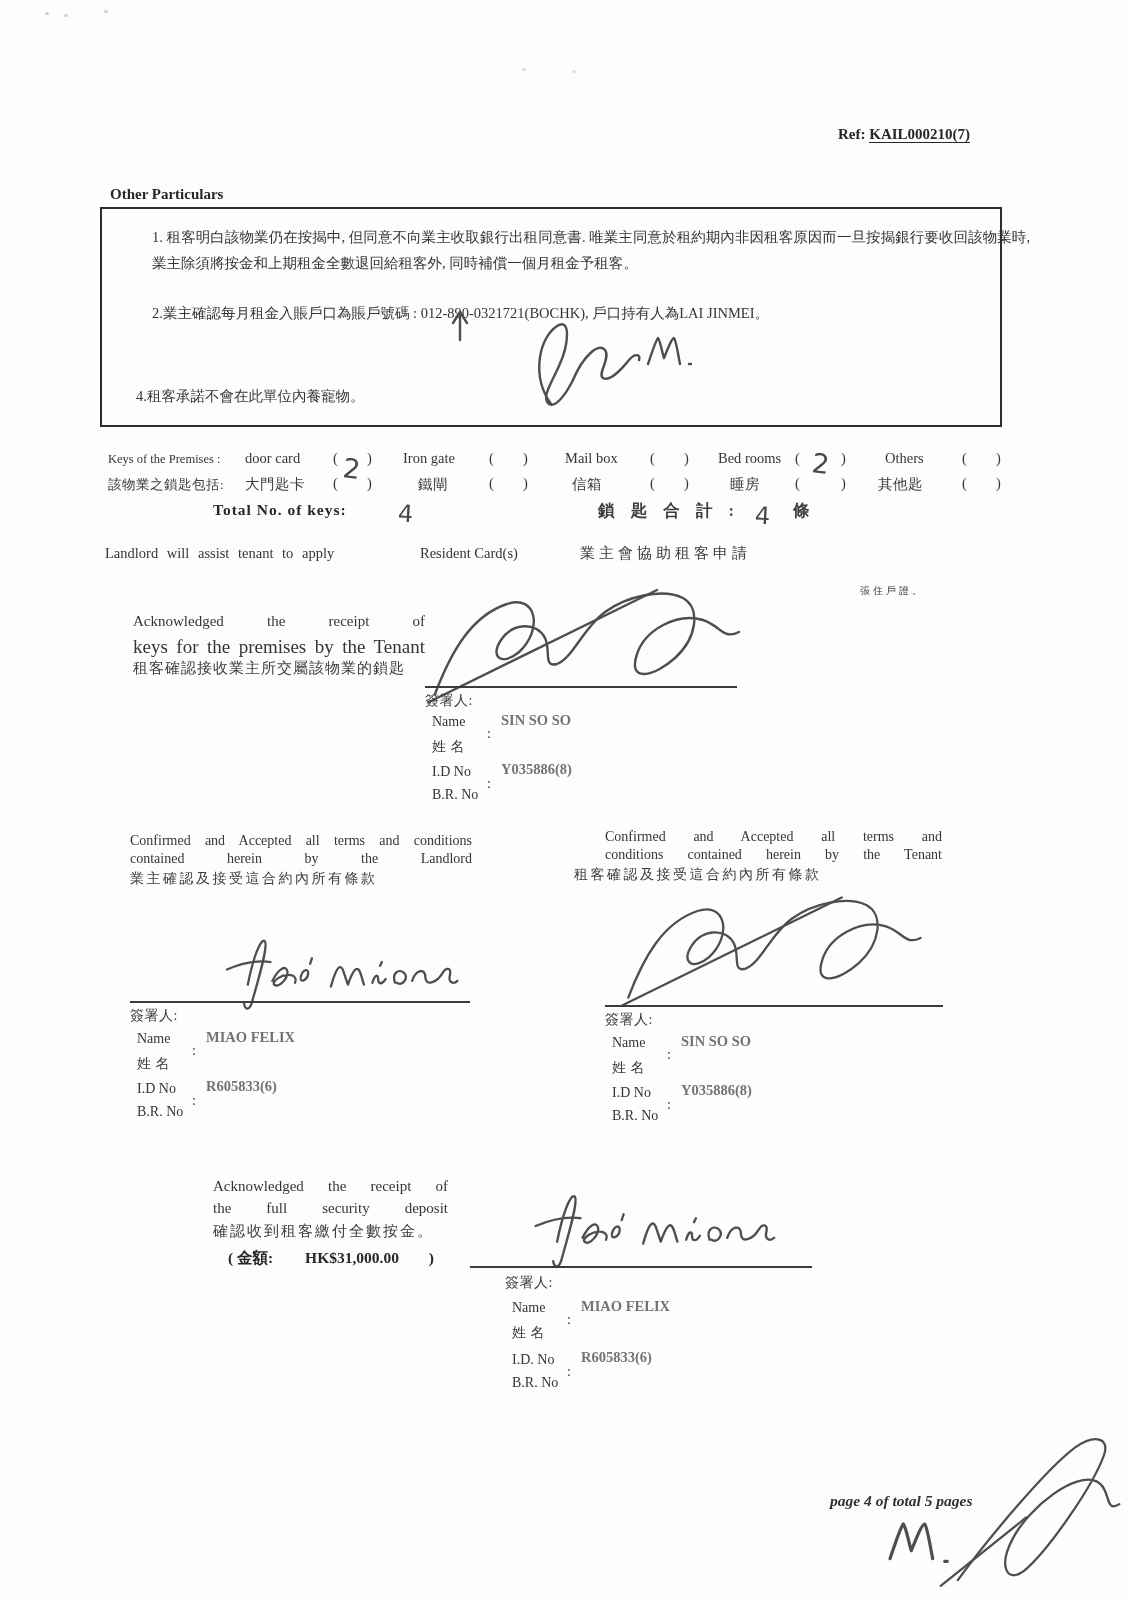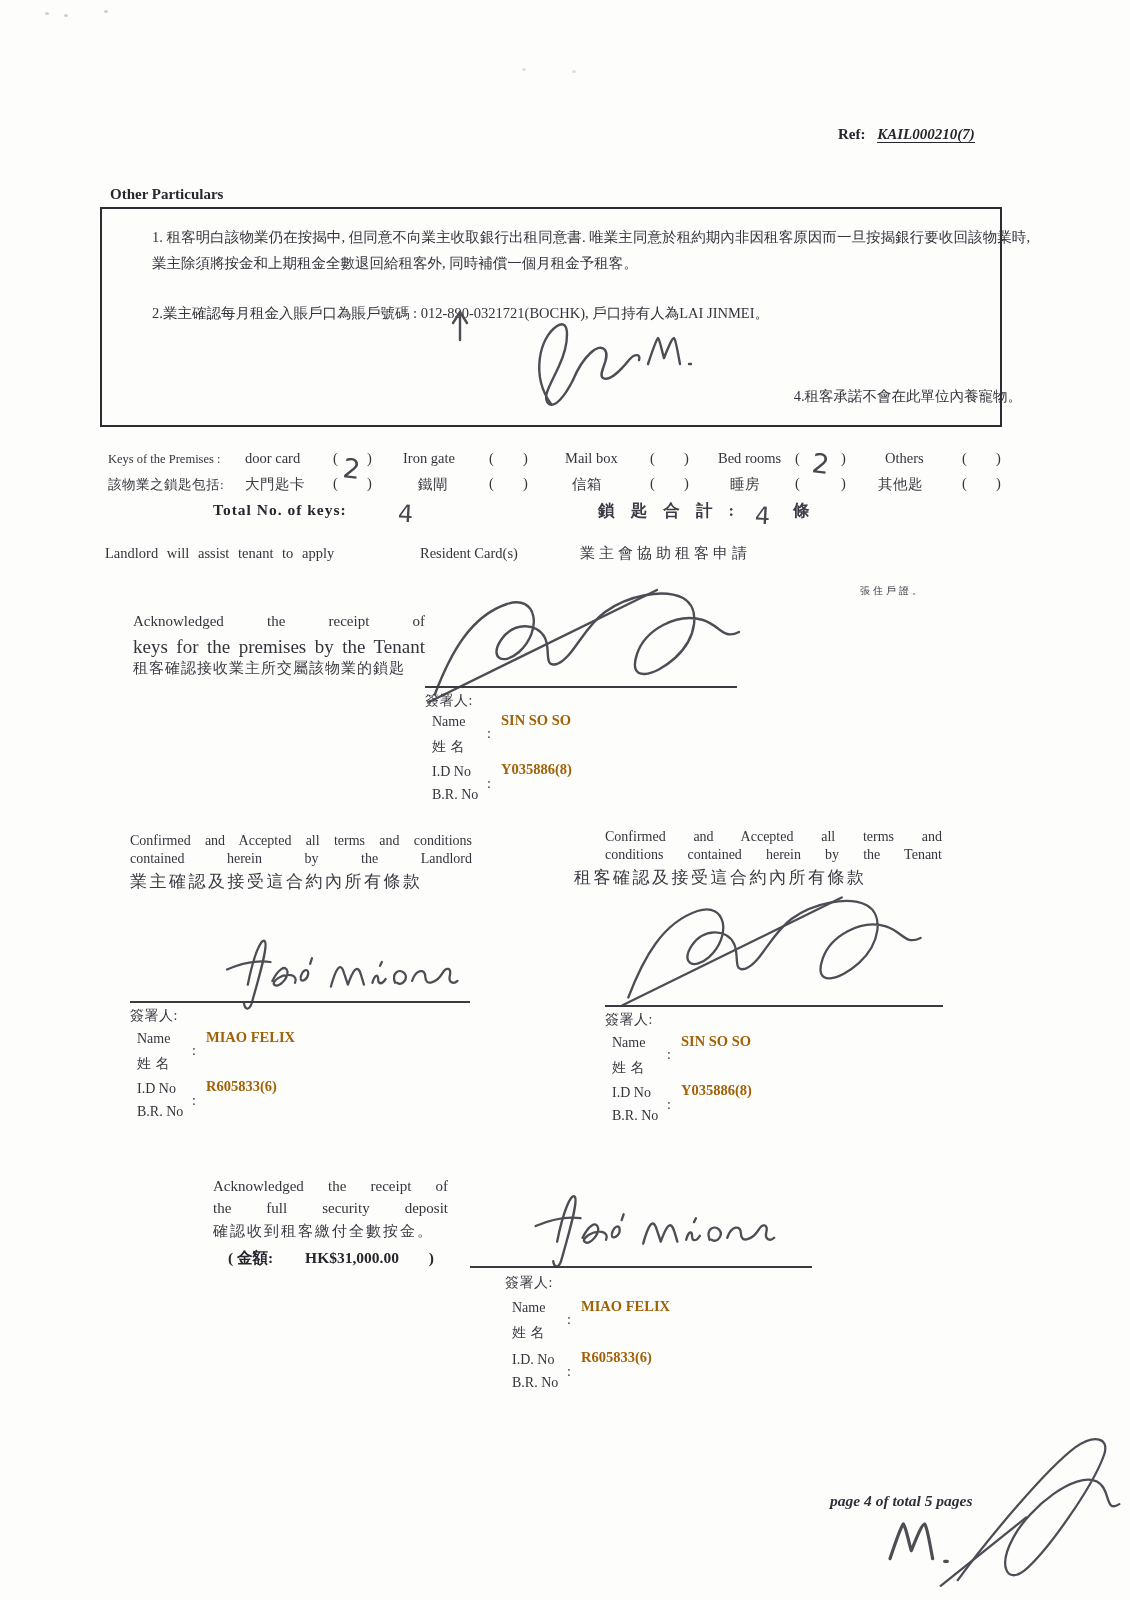--- a/index.html
+++ b/index.html
@@ -38,7 +38,7 @@
 
   <div class="abs t b" style="left:838px;top:126px;font-size:15px;">
     <span>Ref:</span>
-    <span style="border-bottom:1.5px solid #26262e;margin-left:8px;font-style:italic;">KAIL000210(7)</span>
+    <span style="border-bottom:1.5px solid #26262e;">KAIL000210(7)</span>
   </div>
 
   <div class="abs t b" style="left:110px;top:186px;font-size:15px;">Other Particulars</div>

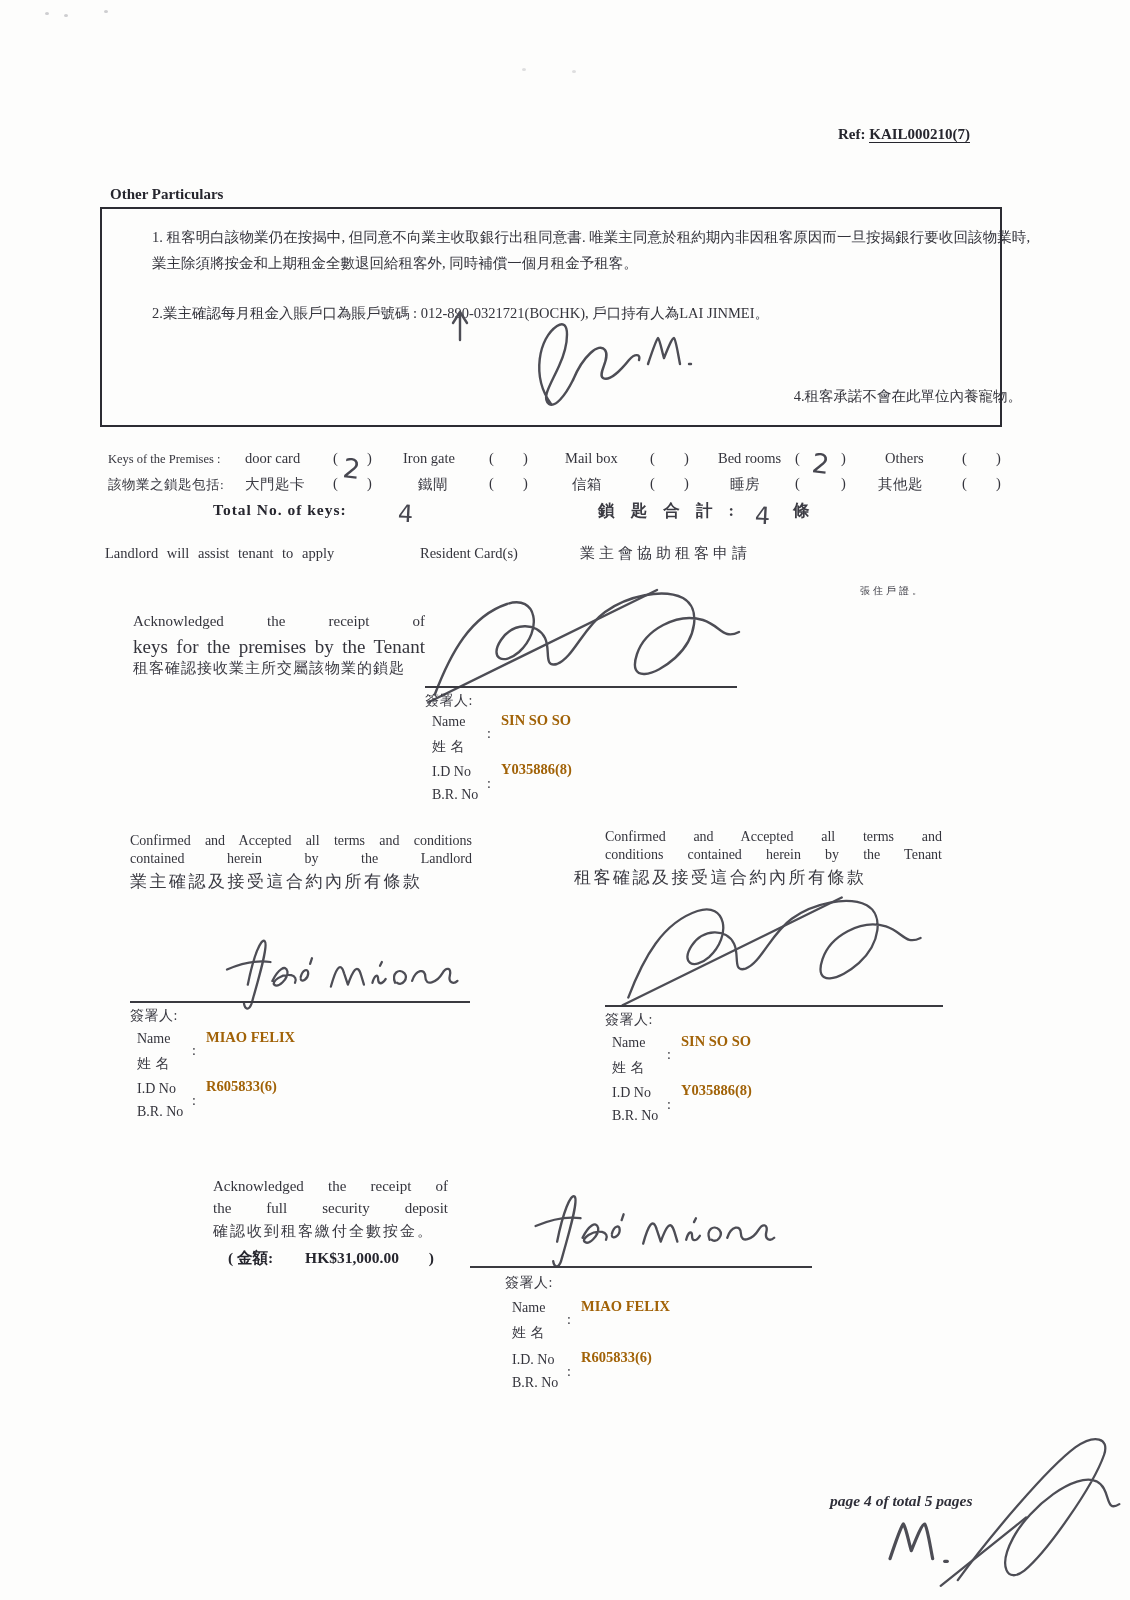--- a/index.html
+++ b/index.html
@@ -46,7 +46,7 @@
   <div class="abs box" style="left:100px;top:207px;width:898px;height:216px;"></div>
   <div class="abs t clause" style="left:112px;top:224px;width:878px;">1. 租客明白該物業仍在按揭中, 但同意不向業主收取銀行出租同意書. 唯業主同意於租約期內非因租客原因而一旦按揭銀行要收回該物業時, 業主除須將按金和上期租金全數退回給租客外, 同時補償一個月租金予租客。</div>
   <div class="abs t clause" style="left:112px;top:300px;width:878px;text-align:left;">2.業主確認每月租金入賬戶口為賬戶號碼 : 012-890-0321721(BOCHK), 戶口持有人為LAI JINMEI。</div>
-  <div class="abs t clause" style="left:104px;top:383px;width:878px;text-align:right;">4.租客承諾不會在此單位內養寵物。</div>
+  <div class="abs t clause" style="left:96px;top:383px;width:878px;text-align:left;">4.租客承諾不會在此單位內養寵物。</div>
 
   <svg class="abs sig" style="left:448px;top:306px;" width="24" height="36" viewBox="0 0 24 36">
     <path d="M12,34 L12,8"></path>

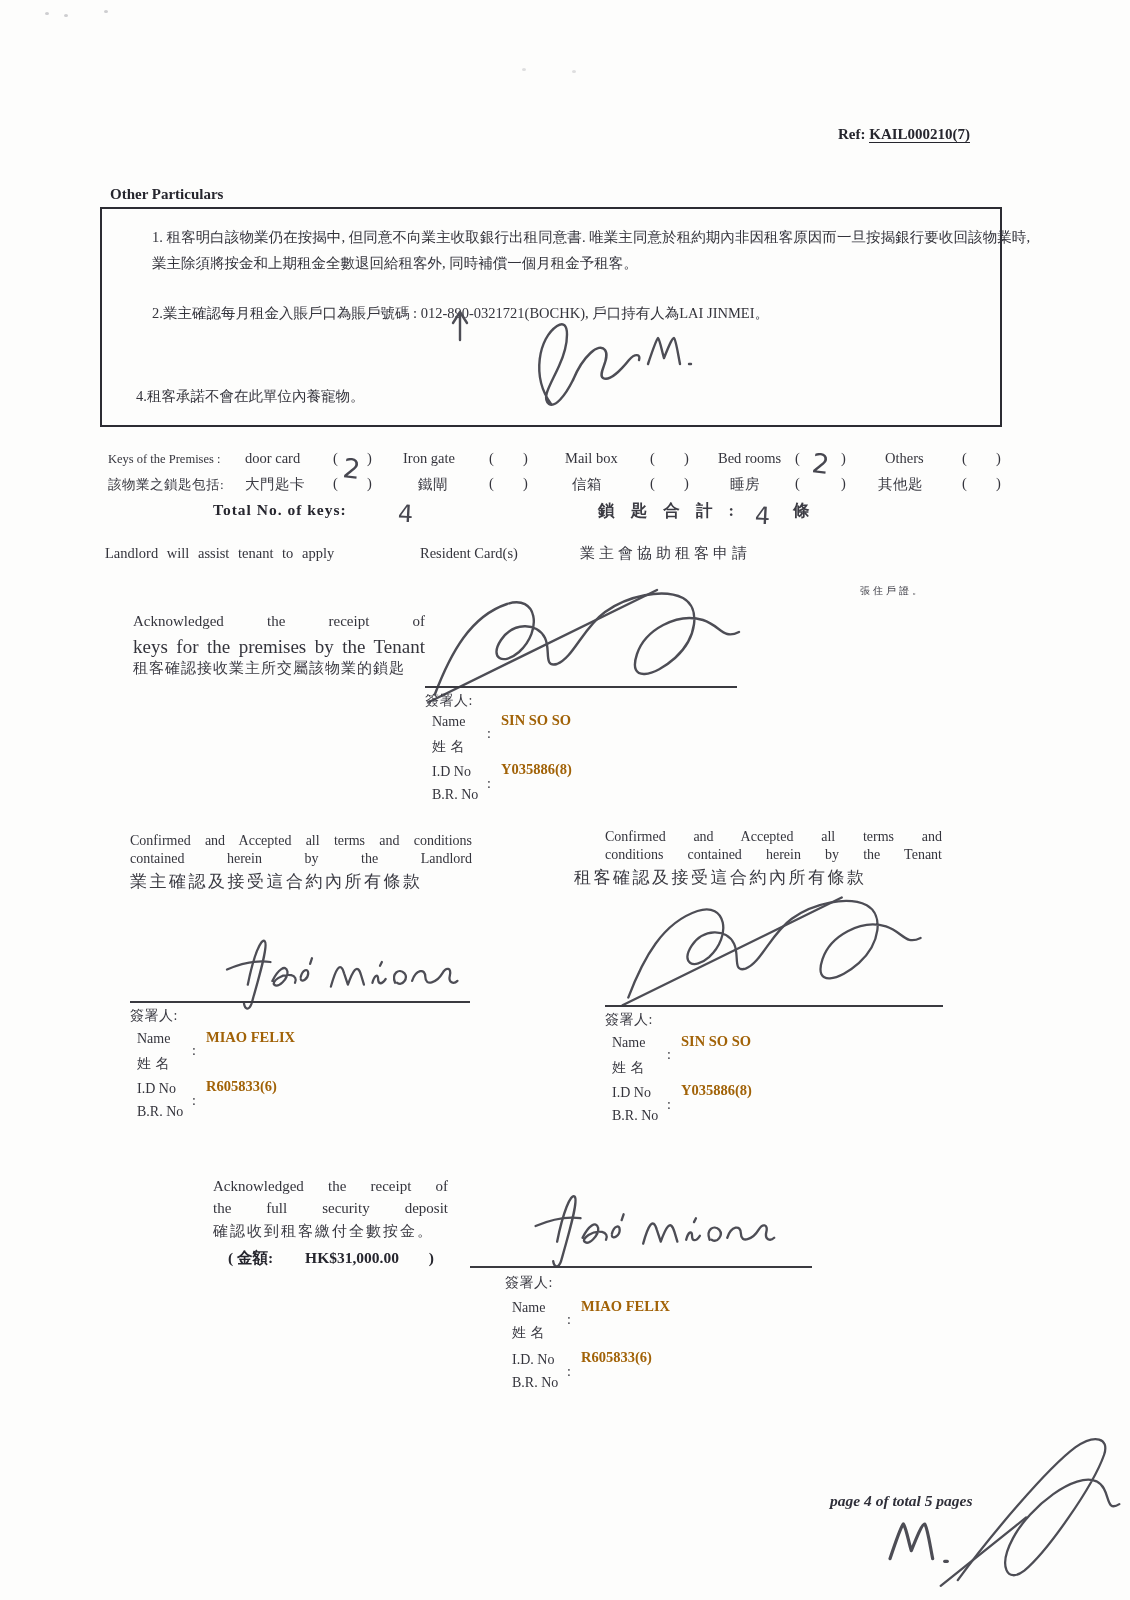--- a/index.html
+++ b/index.html
@@ -19,7 +19,7 @@
   .hw4{font-size:24px;transform:rotate(3deg);}
   .sigblock{font-family:"Liberation Serif",serif;color:#34343c;}
   .sigblock .lab{position:absolute;font-size:14px;white-space:nowrap;}
-  .sigblock .val{position:absolute;font-size:14.5px;font-weight:bold;color:#a16207;white-space:nowrap;}
+  .sigblock .val{position:absolute;font-size:14.5px;font-weight:bold;color:#737373;white-space:nowrap;}
   .footer{font-family:"Liberation Serif",serif;font-style:italic;font-weight:bold;font-size:15.5px;color:#30303a;}
   .speck{width:4px;height:3px;background:#b9b9bd;border-radius:50%;opacity:.7;}
   svg.sig{overflow:visible;}

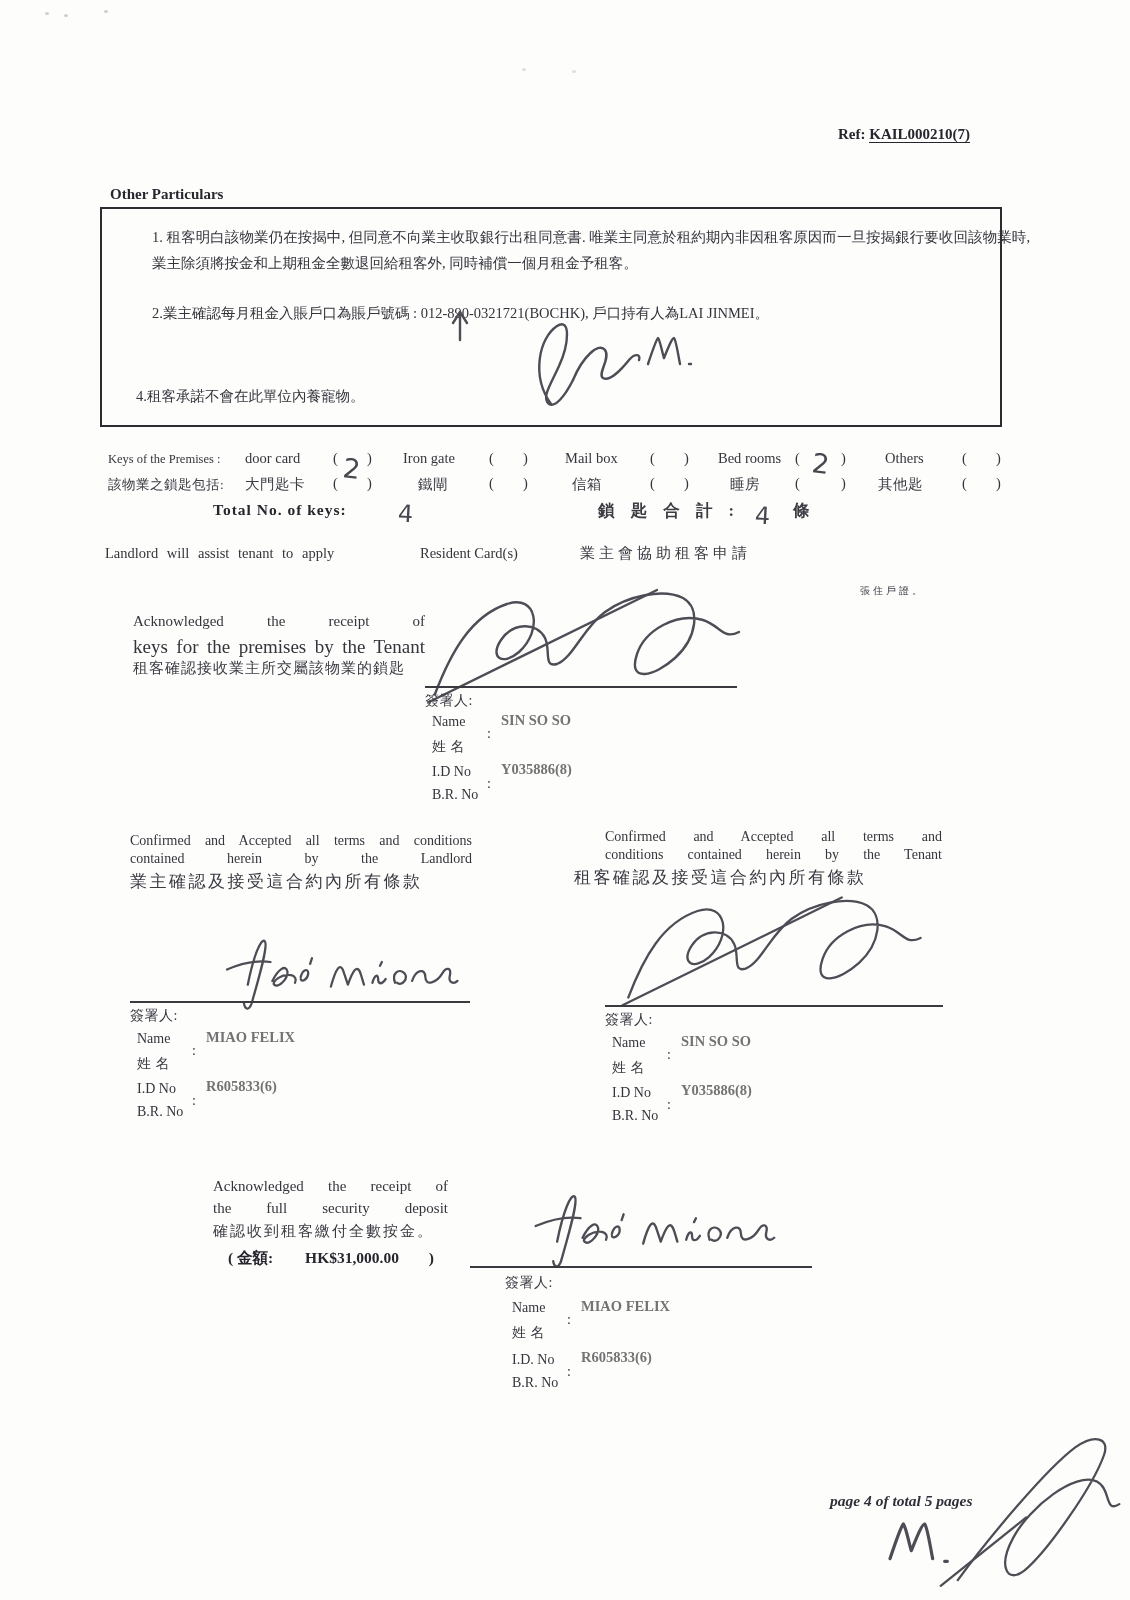--- a/index.html
+++ b/index.html
@@ -9,7 +9,7 @@
   .b{font-weight:bold;color:#26262e;}
   .small{font-size:12.5px;}
   .zh{letter-spacing:.5px;color:#3b3b43;}
-  .zhbig{font-size:17px;letter-spacing:2.5px;color:#3a3a42;}
+  .zhbig{font-size:14px;letter-spacing:2.5px;color:#3a3a42;}
   .jline{white-space:normal;text-align:justify;text-align-last:justify;}
   .clause{white-space:normal;text-align:justify;line-height:1.8;font-size:14.5px;color:#33333b;margin-left:40px;}
   .box{border:2px solid #2c2c33;}

